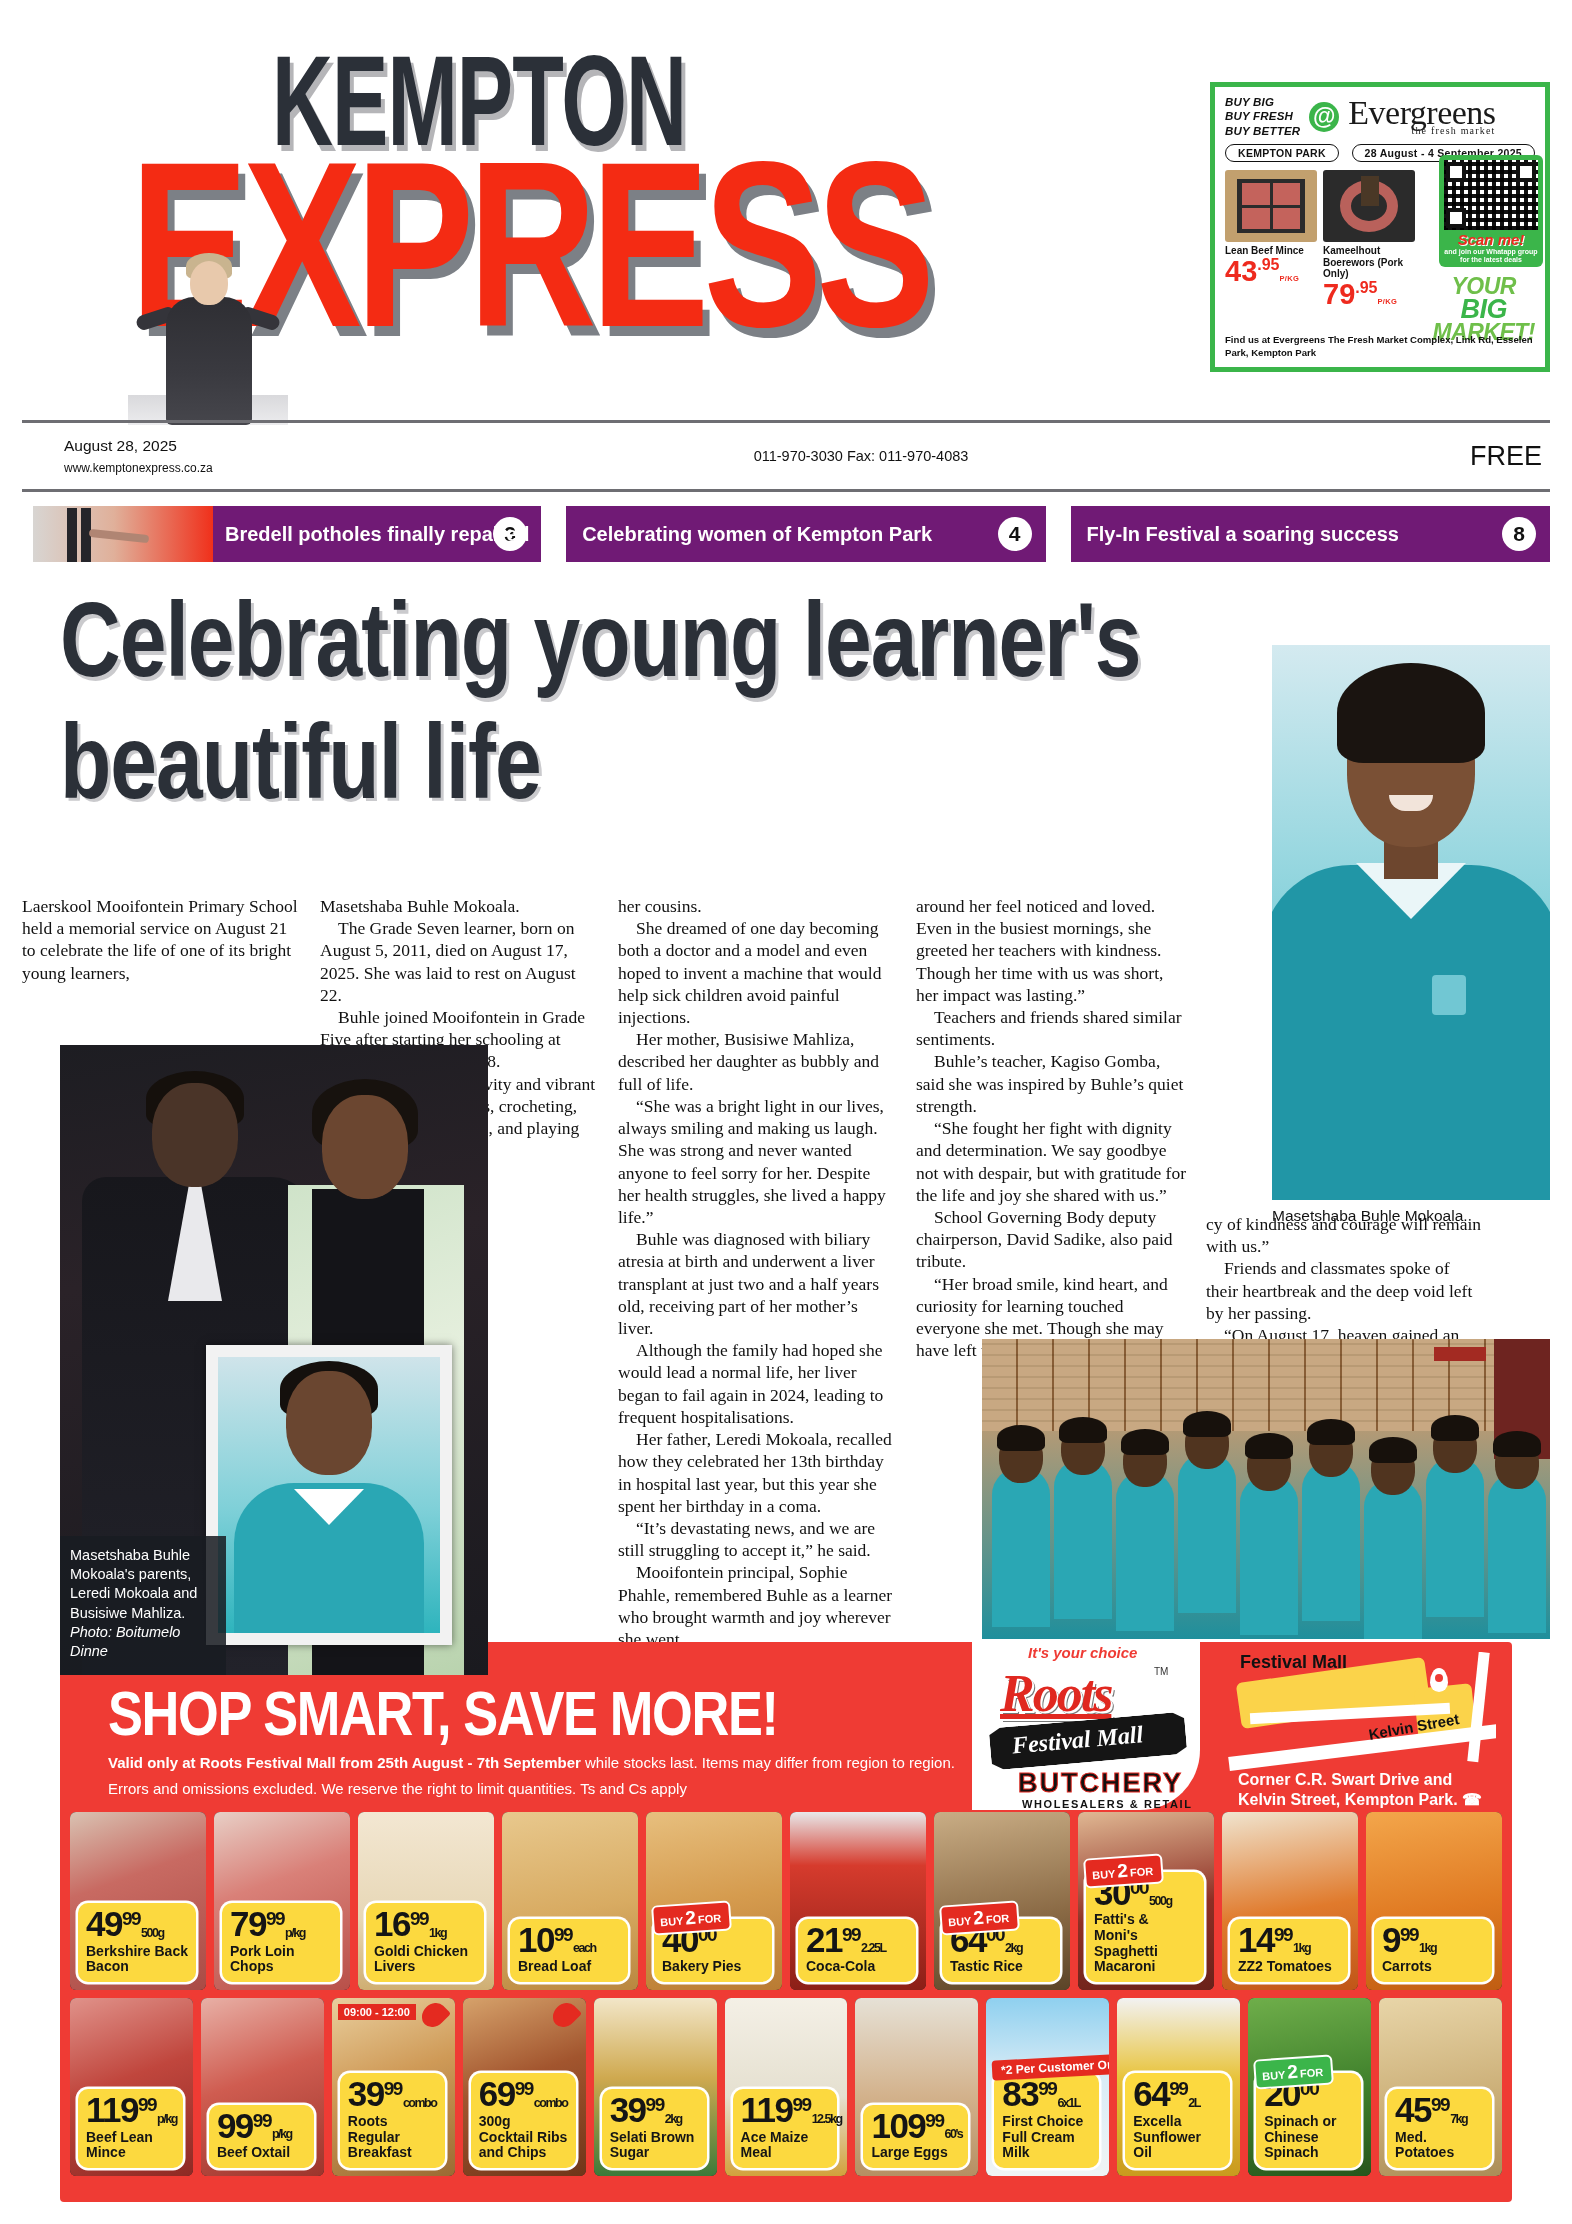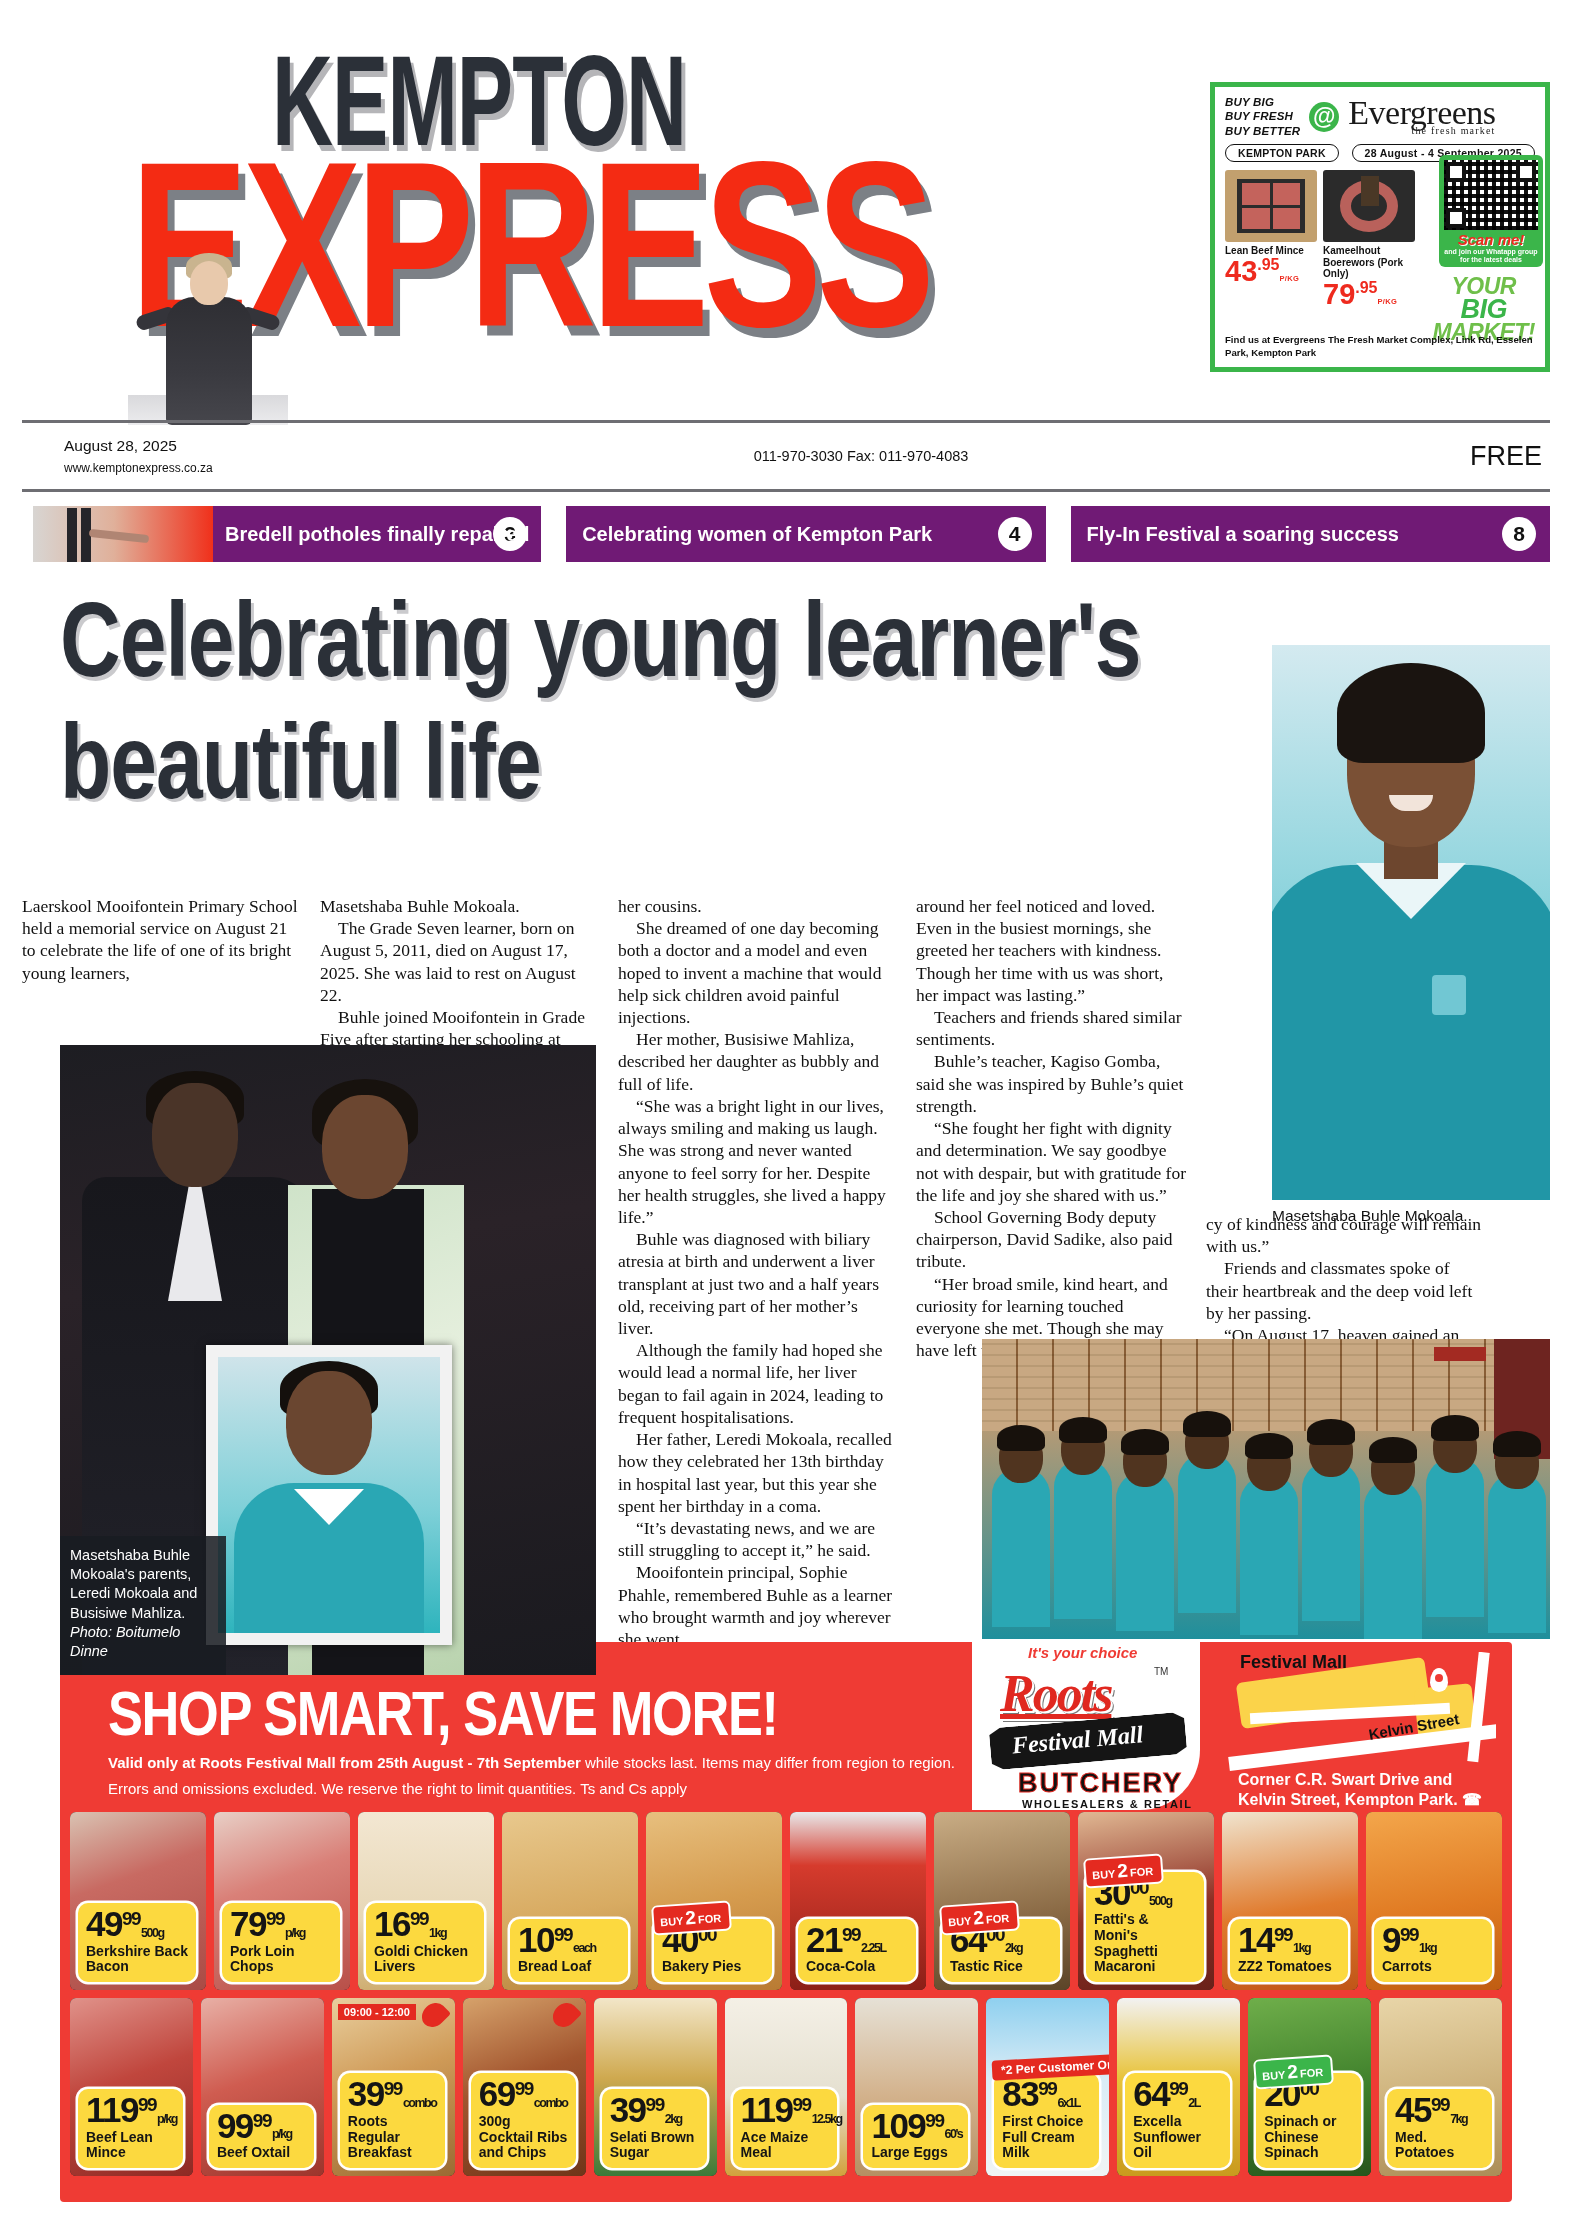--- a/index.html
+++ b/index.html
@@ -180,7 +180,7 @@
 
   
   .photo-parents {
-    position:absolute; left: 38px; top: 150px; width: 536px; height: 630px;
+    position:absolute; left: 38px; top: 150px; width: 428px; height: 630px;
     background: linear-gradient(170deg,#1d1d22 0%, #2a2228 35%, #1a1a1f 100%);
     overflow:hidden; z-index: 5;
   }

